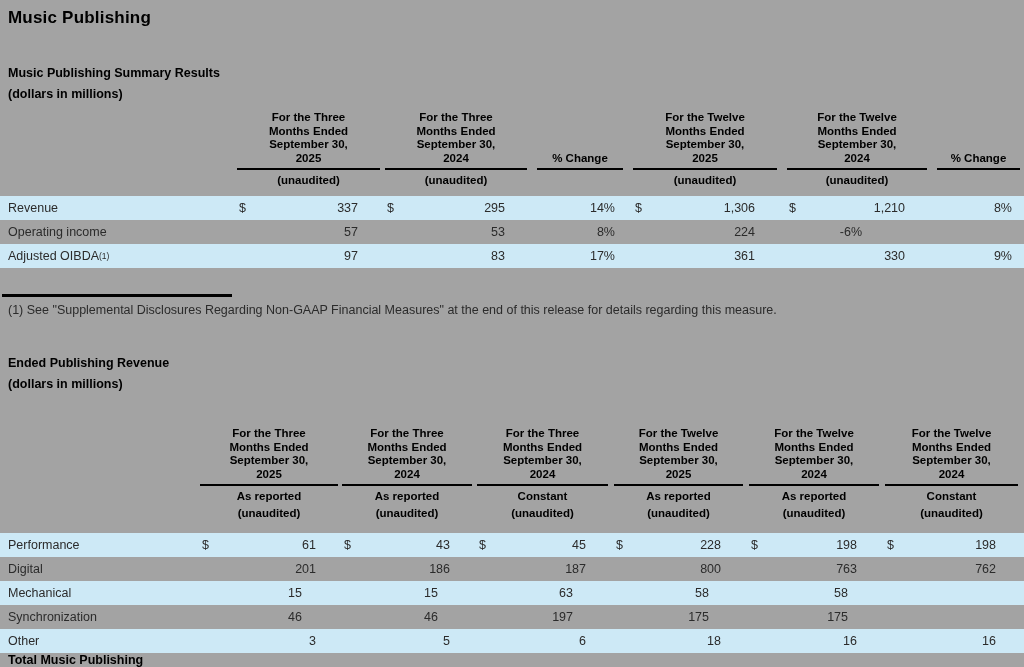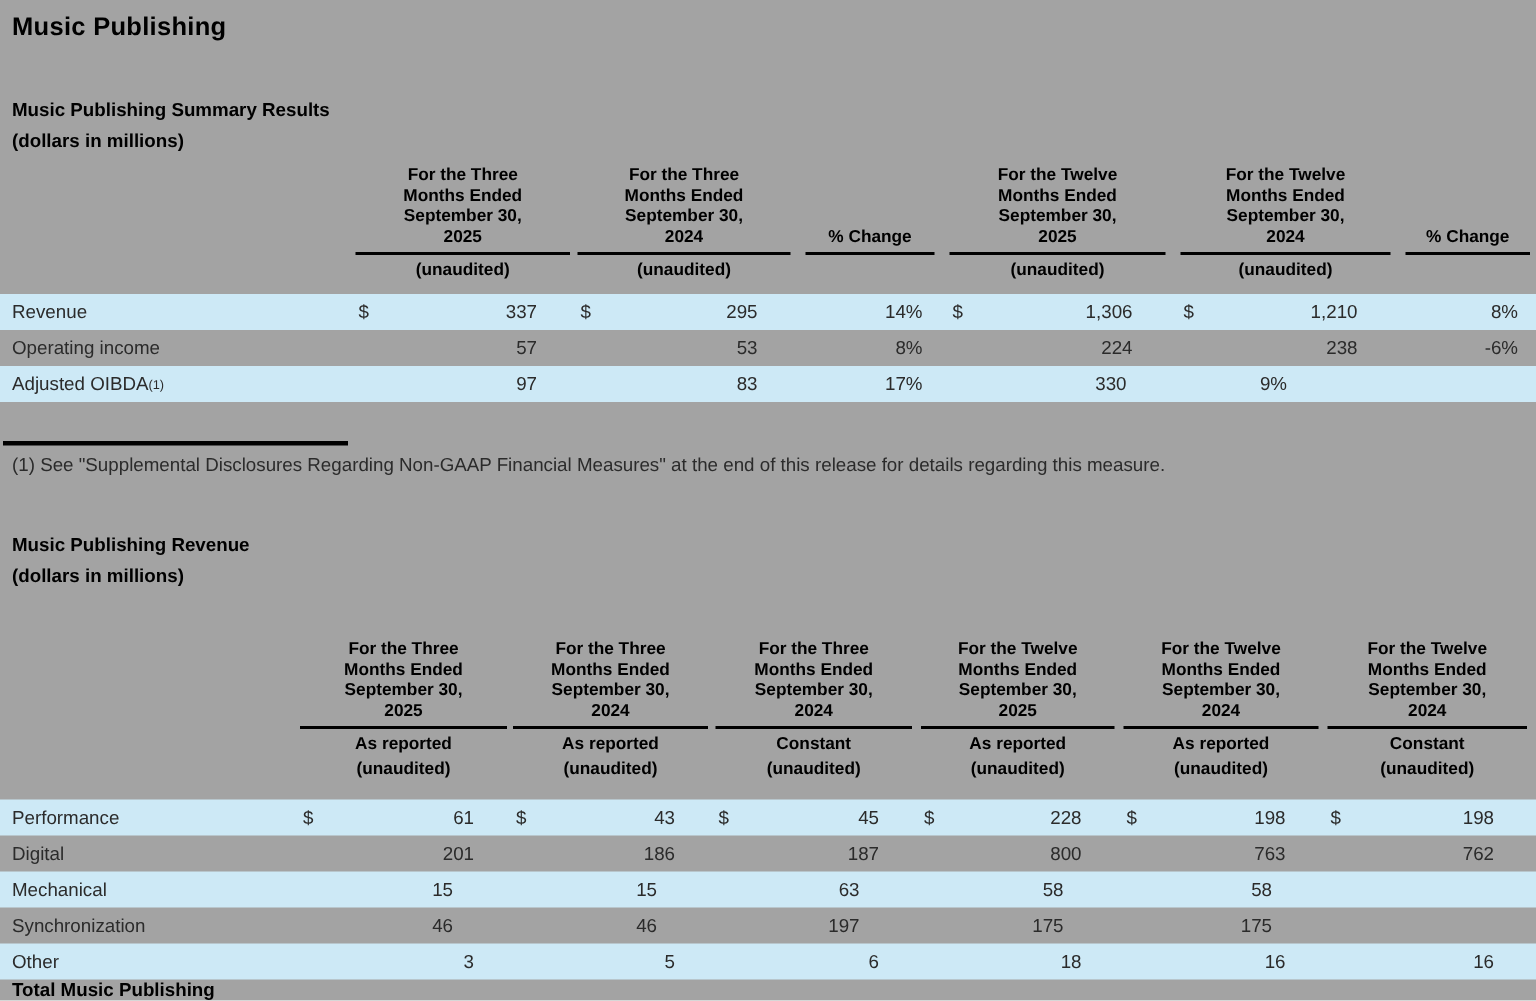--- a/index.html
+++ b/index.html
@@ -161,10 +161,6 @@
             <span class="ds"></span>
             <span>224</span>
           </div>
-        <div class="c t1c5 money">
-            <span class="ds"></span>
-            <span>238</span>
-          </div>
         <div class="c t1c6 pct">-6%</div>
       </div>
       <div class="row hl">

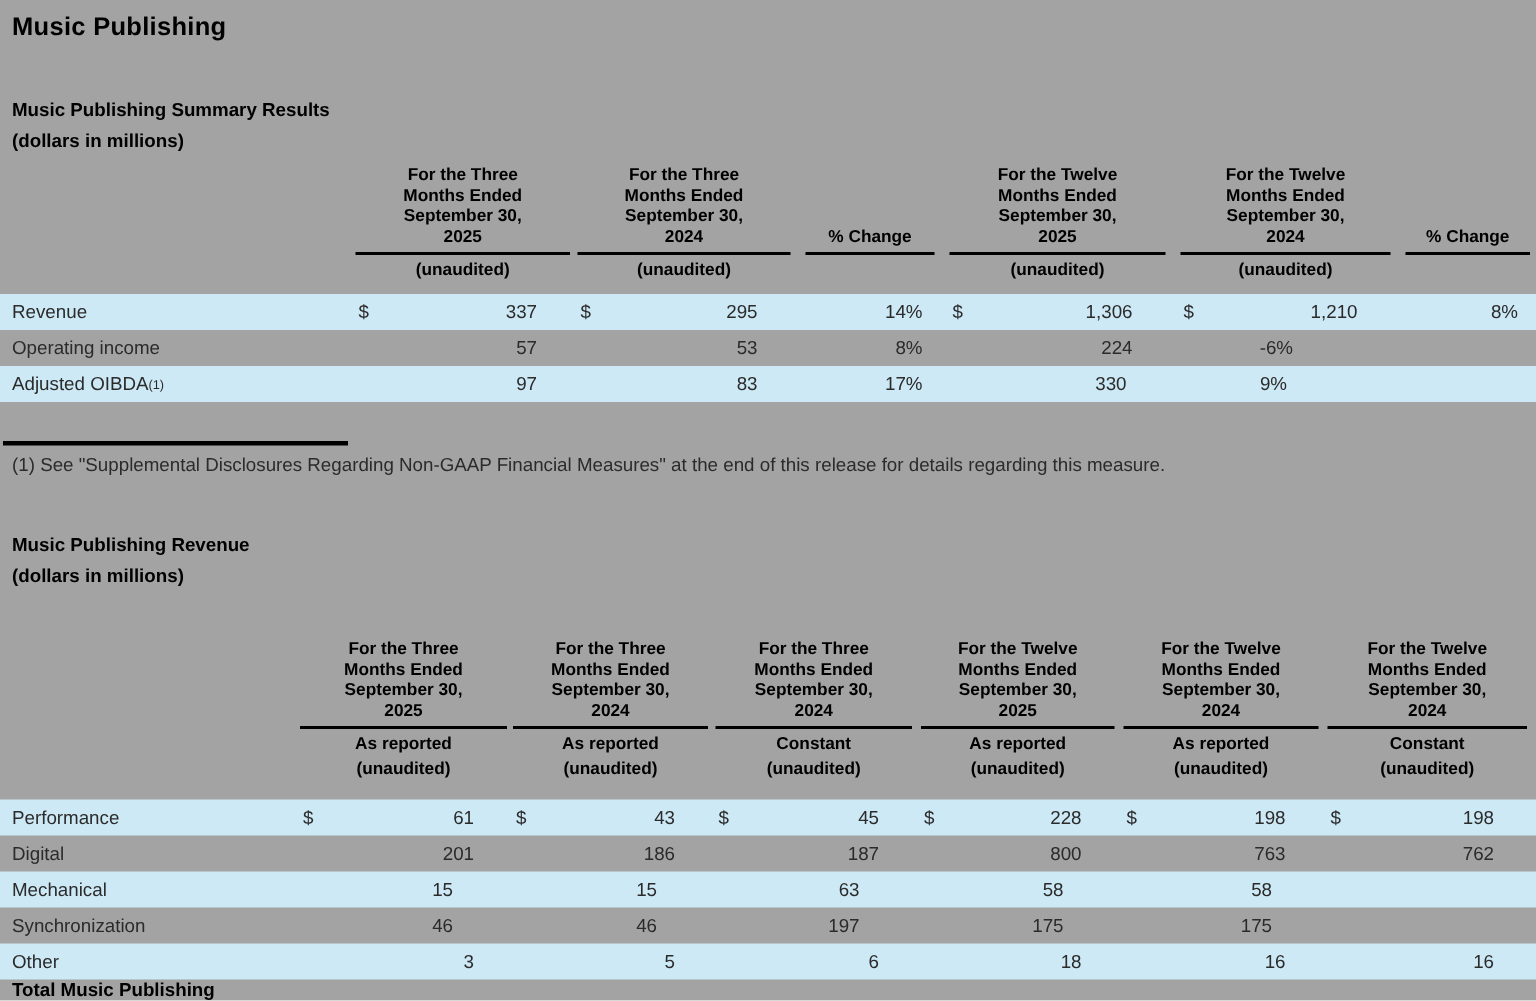--- a/index.html
+++ b/index.html
@@ -177,6 +177,10 @@
             <span>83</span>
           </div>
         <div class="c t1c3 pct">17%</div>
+        <div class="c t1c4 money">
+            <span class="ds"></span>
+            <span>361</span>
+          </div>
         <div class="c t1c5 money">
             <span class="ds"></span>
             <span>330</span>

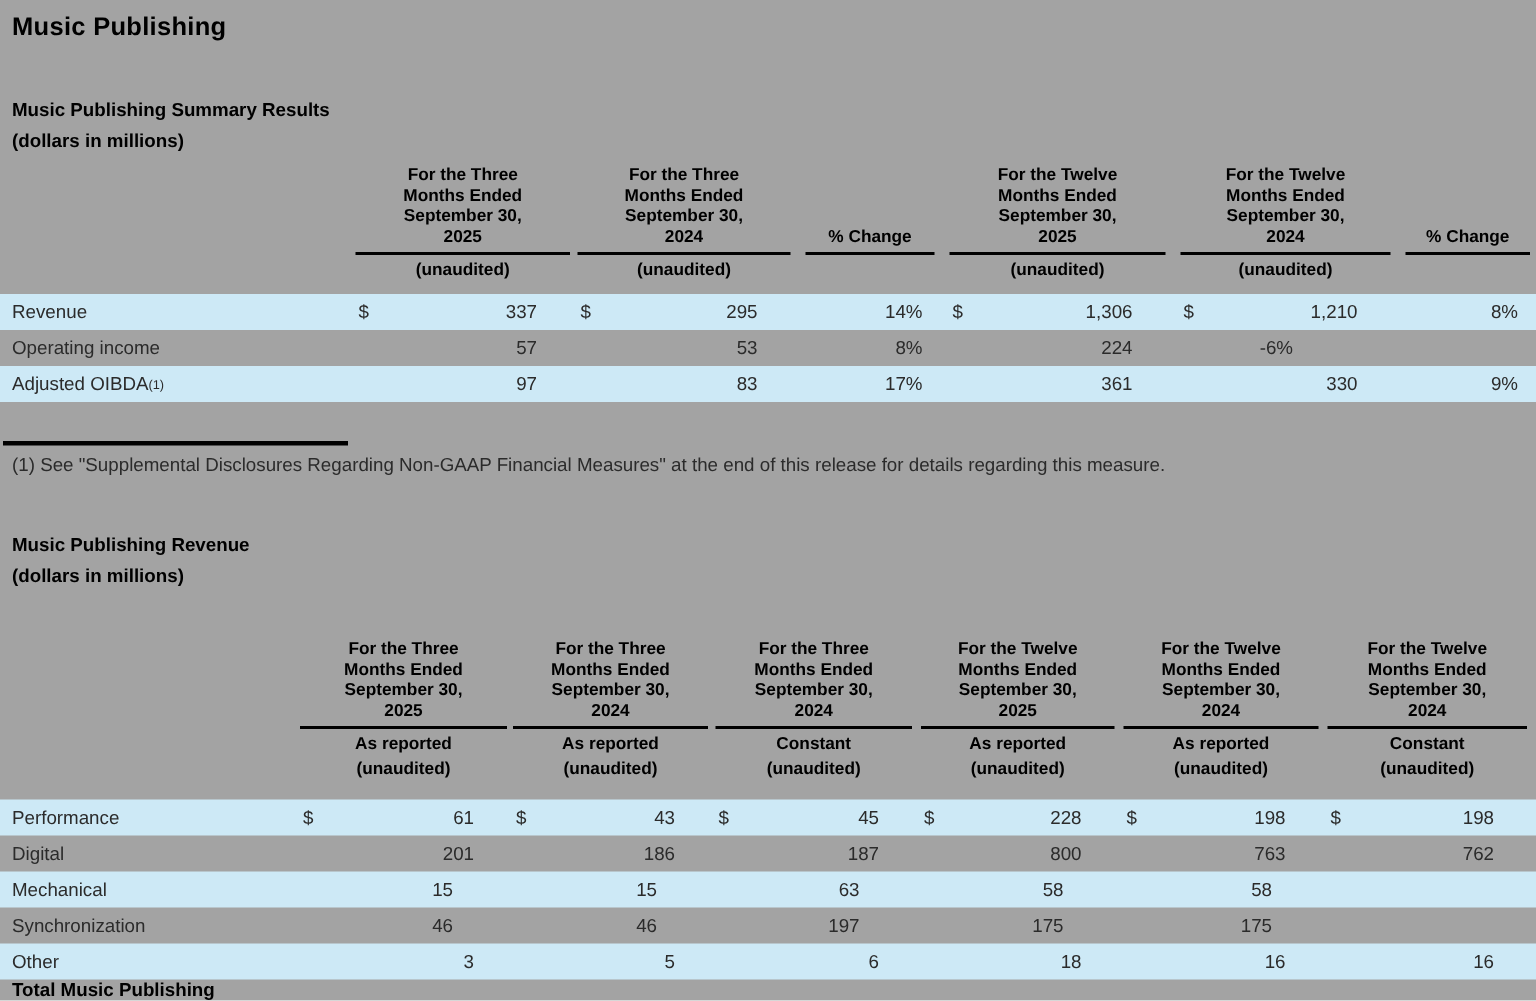--- a/index.html
+++ b/index.html
@@ -193,7 +193,7 @@
   <div class="fn-rule"></div>
   <div class="fn-text">(1) See "Supplemental Disclosures Regarding Non-GAAP Financial Measures" at the end of this release for details regarding this measure.</div>
 
-  <div class="sec-title" style="margin-top:39px;">Music Publishing Revenue</div>
+  <div class="sec-title" style="margin-top:39px;">Ended Publishing Revenue</div>
   <div class="sec-sub">(dollars in millions)</div>
 
   <div class="tbl t2">

